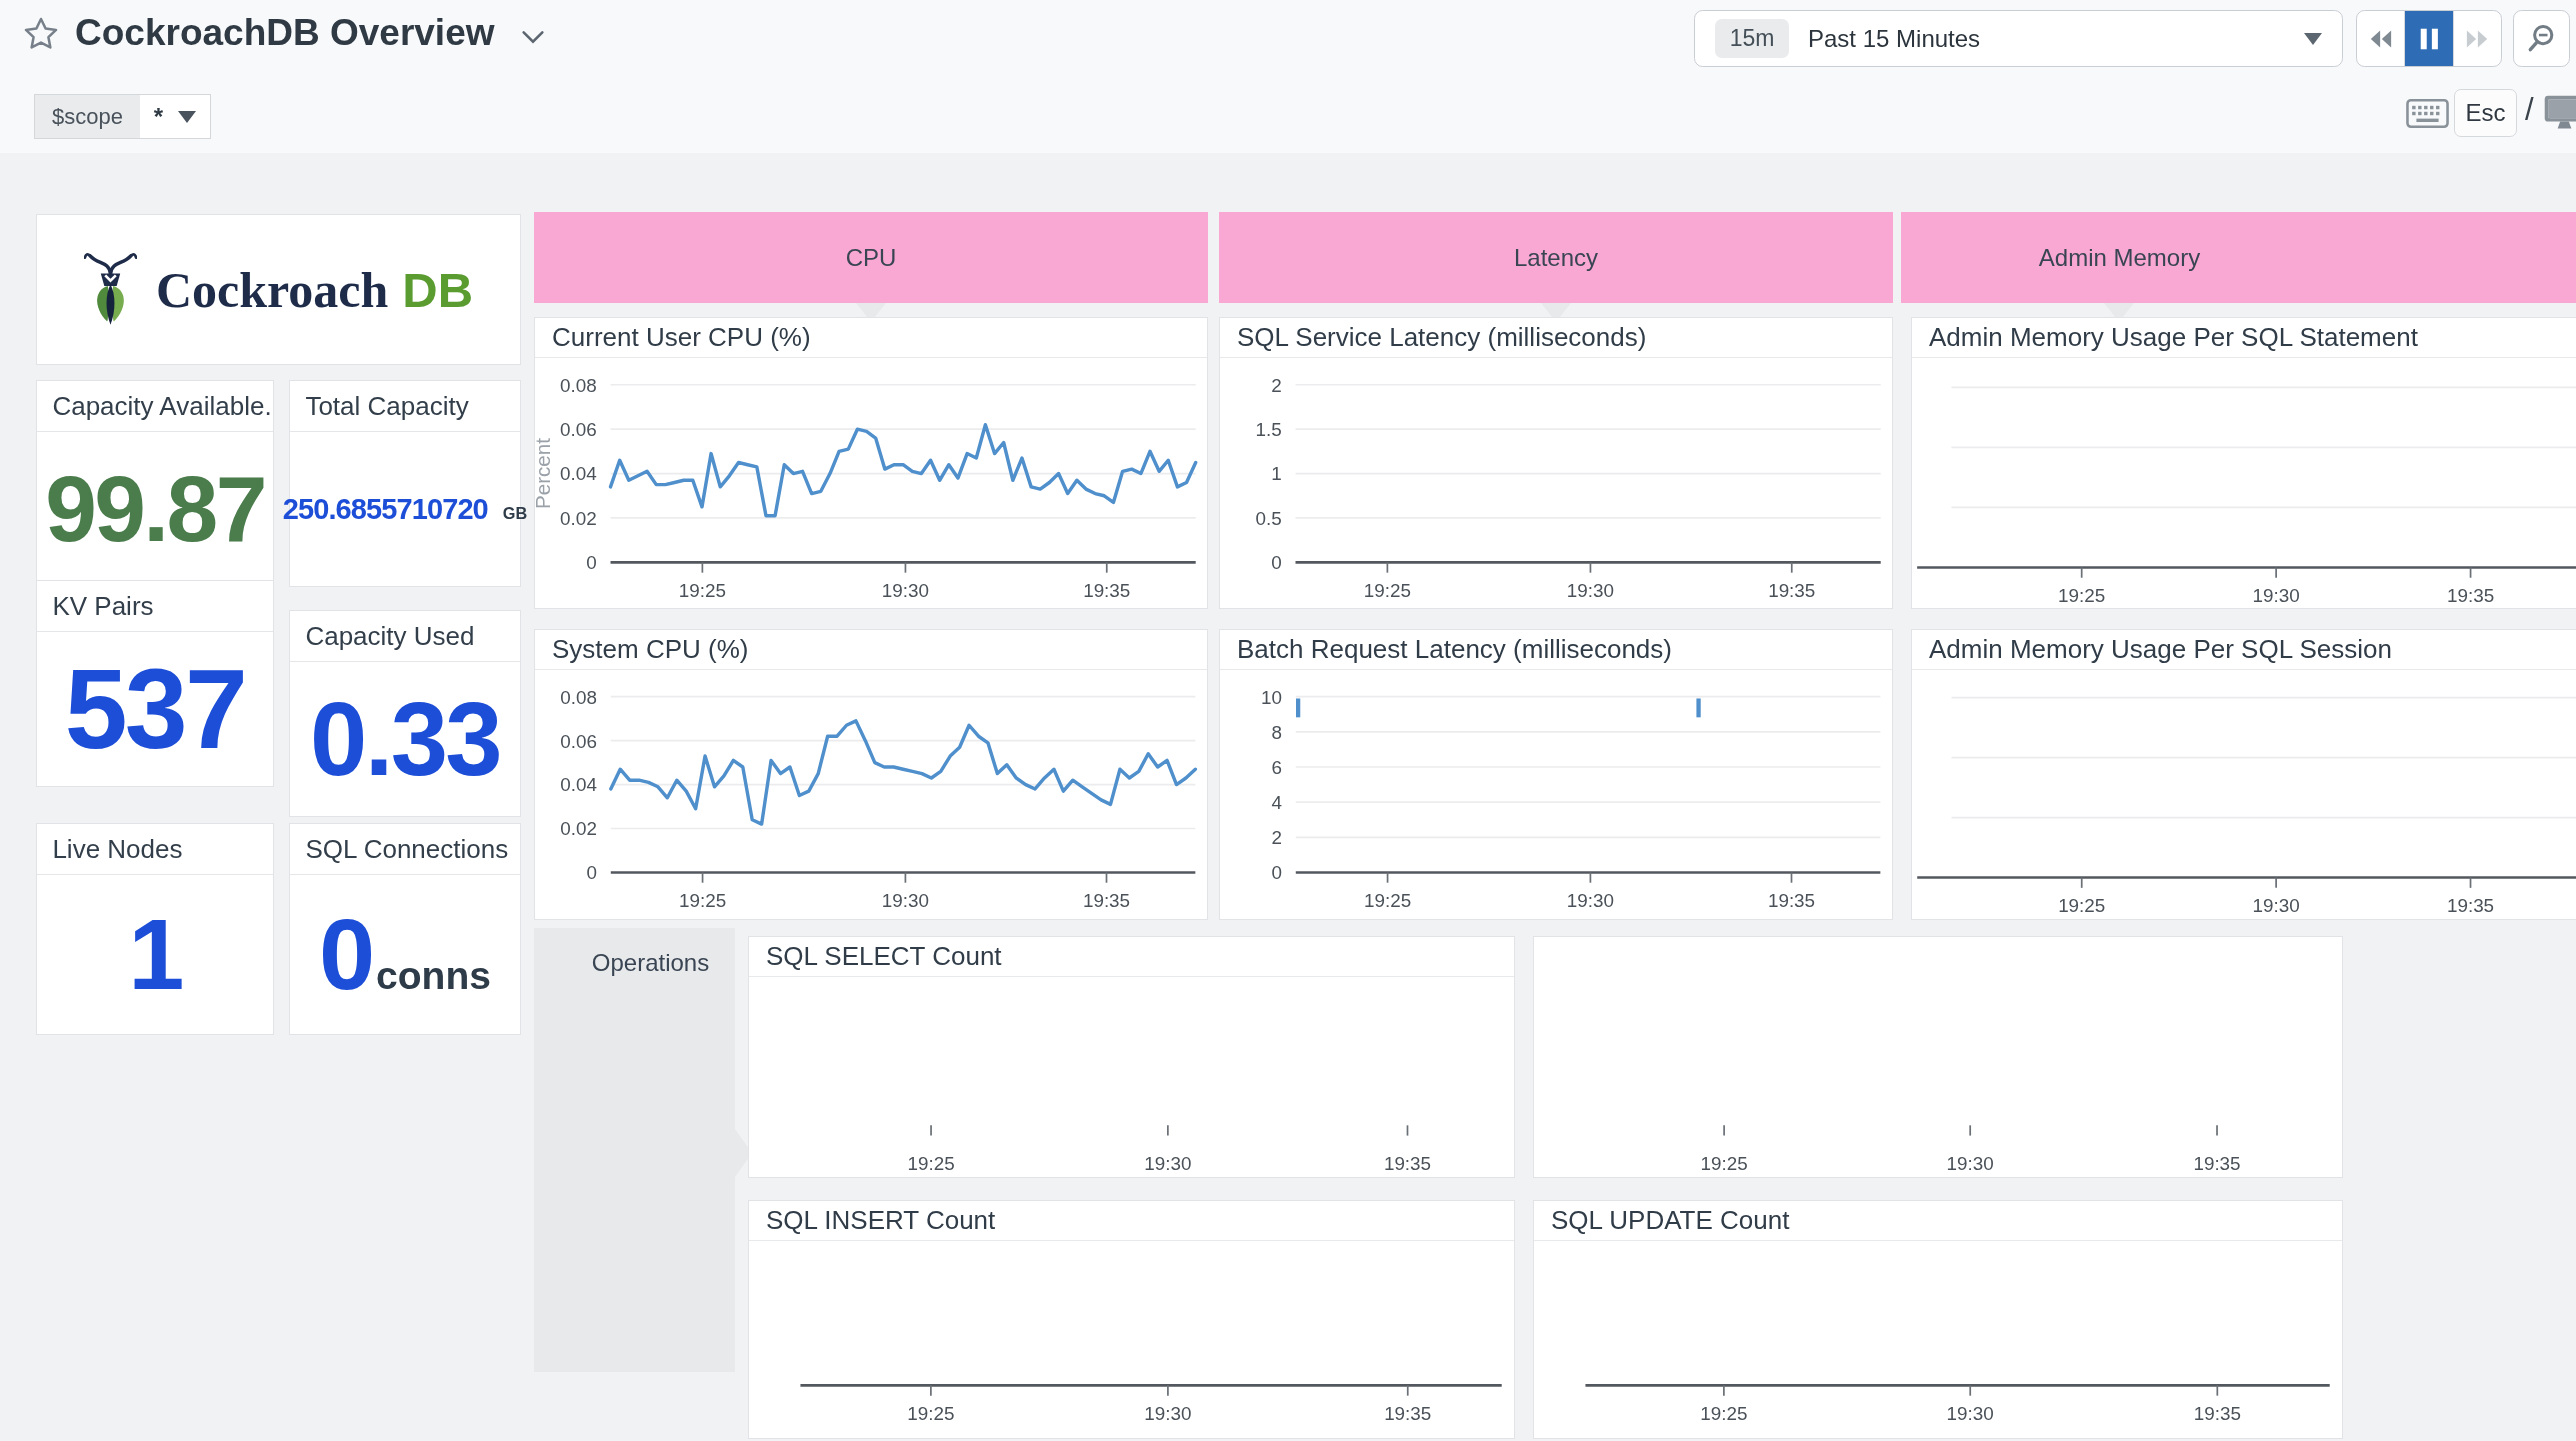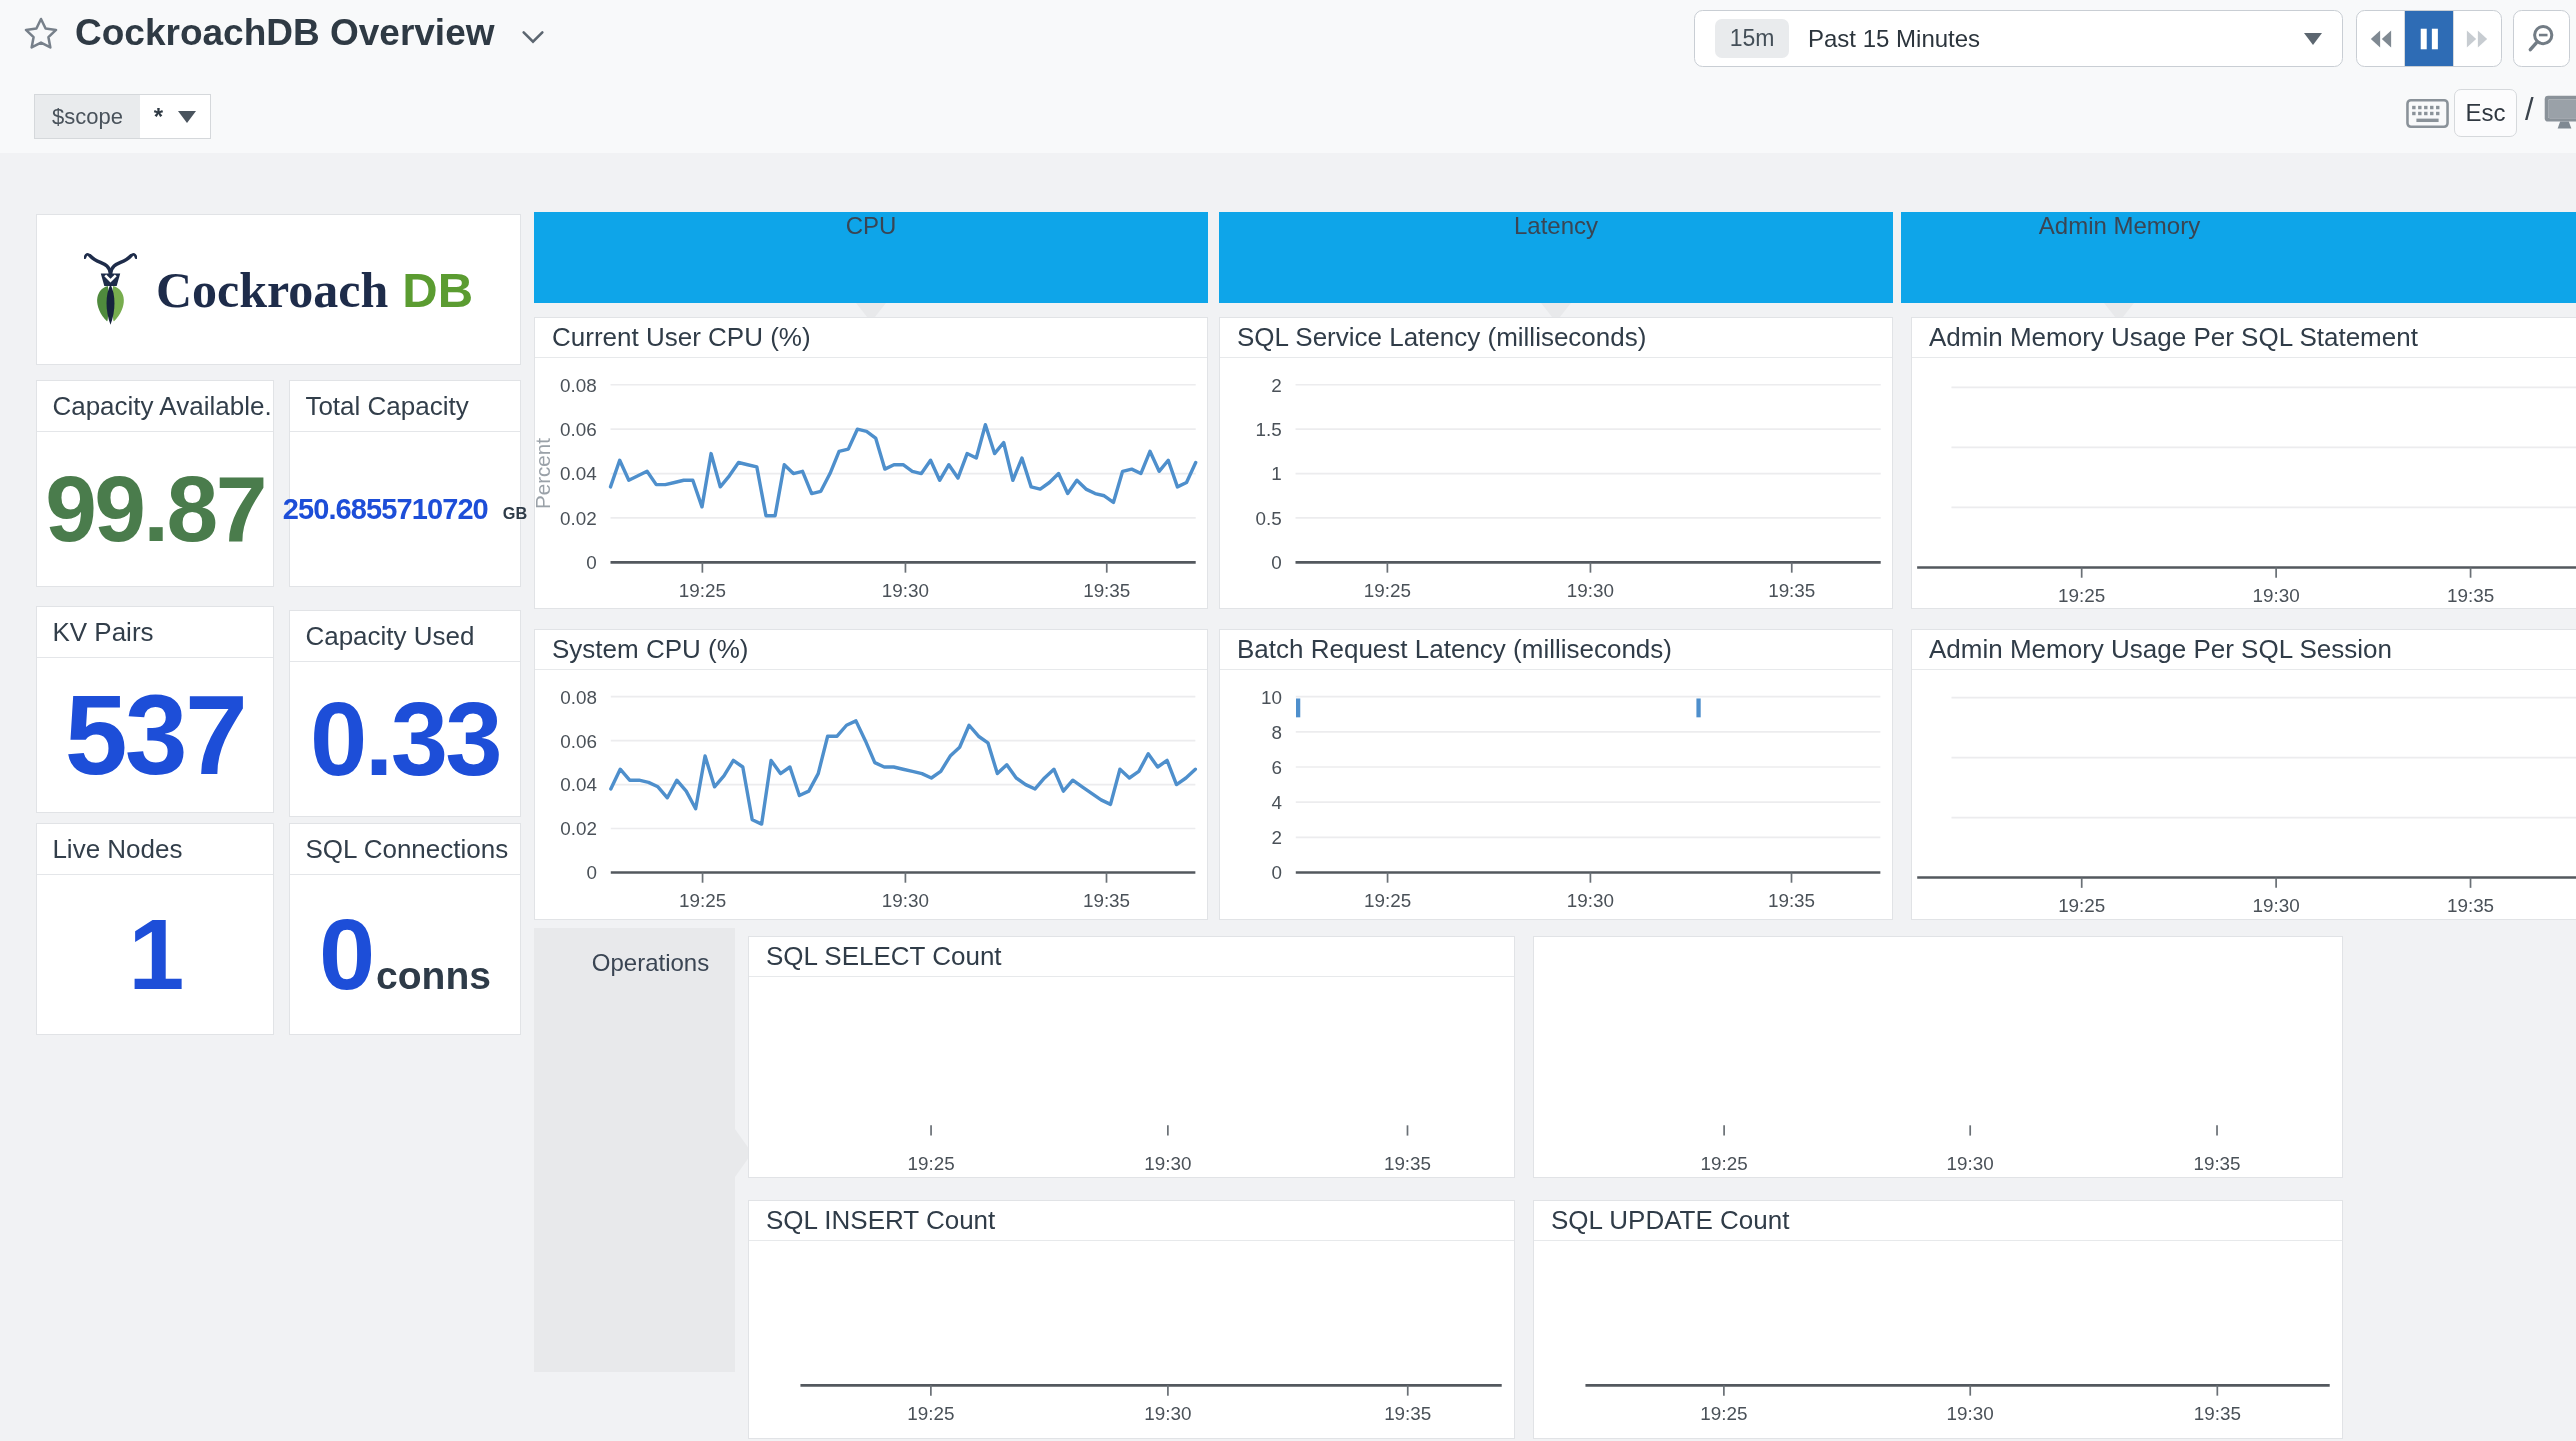--- a/index.html
+++ b/index.html
@@ -10,7 +10,7 @@
   .stat-body{position:absolute;left:0;right:0;top:51px;bottom:0;display:flex;align-items:center;justify-content:center}
   .stat-num{font-weight:700;color:#1d4ed8;letter-spacing:-2.6px;line-height:1}
   .stat-unit{font-weight:700;color:#2e3b48;margin-left:6.9px}
-  .group-header{position:absolute;background:#0ea5e9;display:flex;justify-content:center;font-size:24px;color:#3a4553}
+  .group-header{position:absolute;background:#f9a8d4;display:flex;align-items:center;justify-content:center;font-size:24px;color:#3a4553}
   .tail-down{position:absolute;width:0;height:0;border-left:15.4px solid transparent;border-right:15.4px solid transparent;border-top:19px solid #e8e9eb}
   .tail-right{position:absolute;width:0;height:0;border-top:24px solid transparent;border-bottom:24px solid transparent;border-left:17px solid #e8e9eb}
   .chart-title{height:39px;line-height:39px;padding-left:17px;font-size:26px;color:#303c48;border-bottom:1.7px solid #e7e9eb;background:#fff;white-space:nowrap;overflow:hidden}

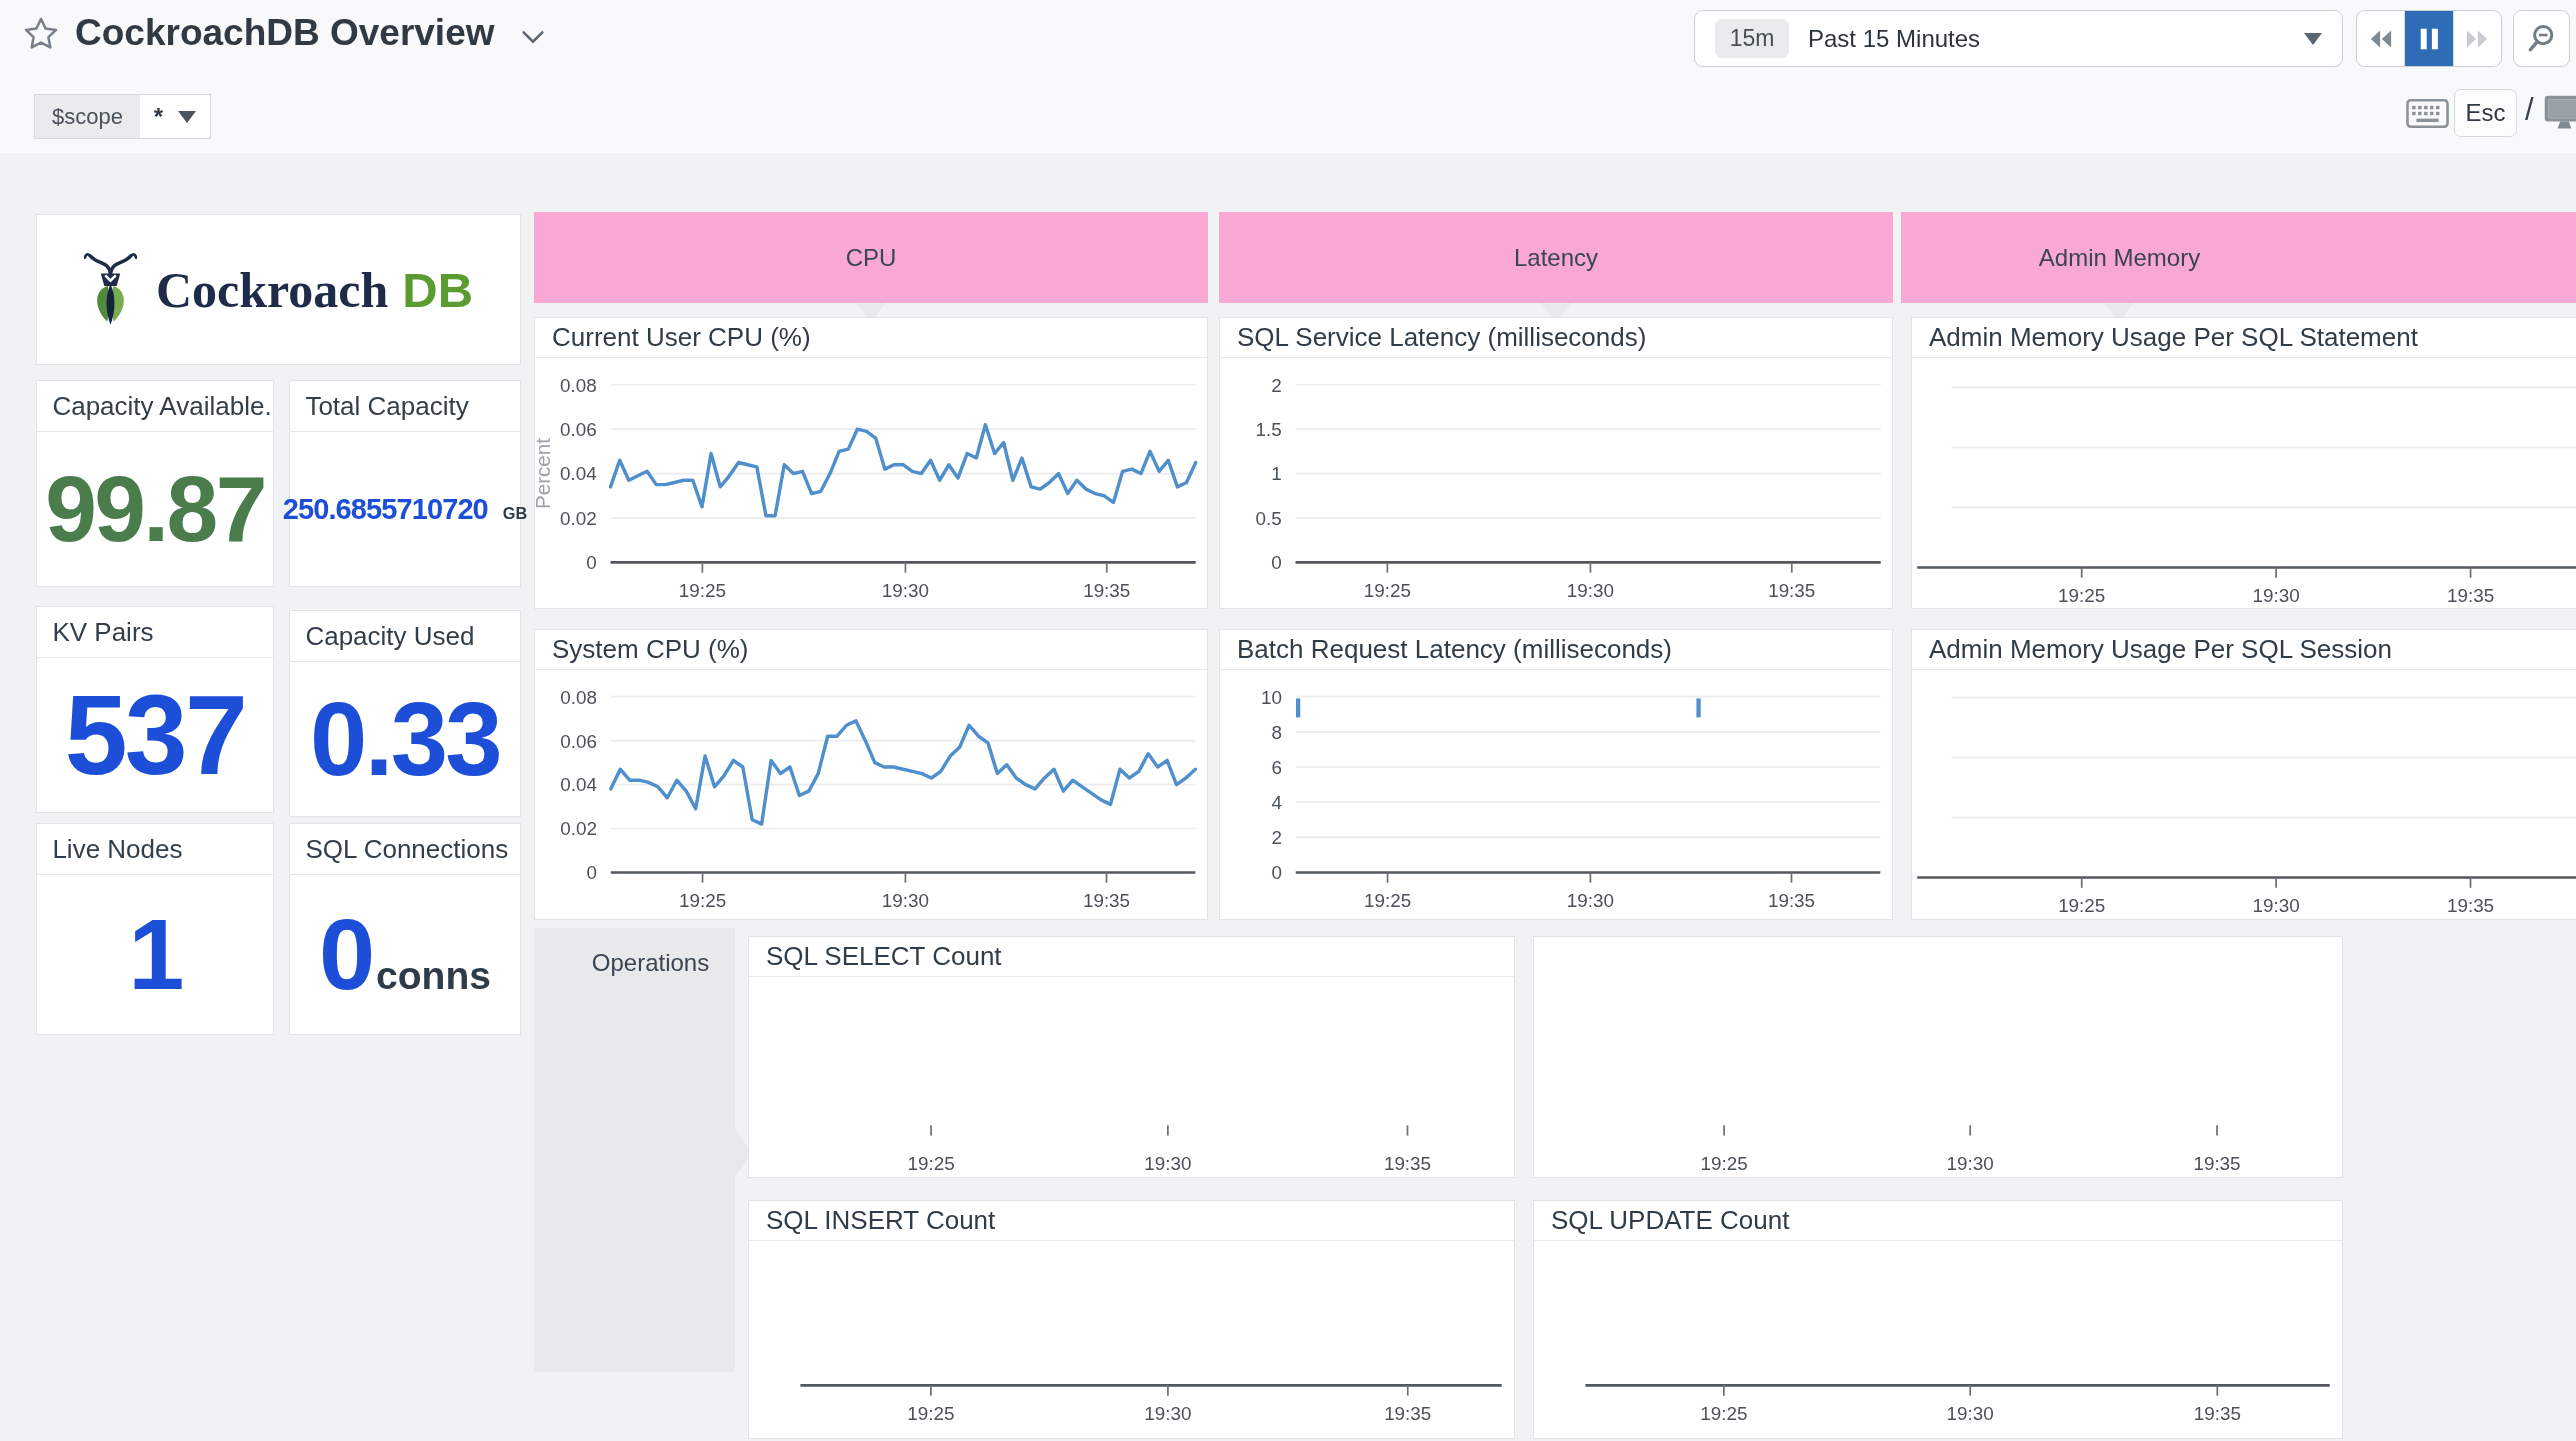--- a/index.html
+++ b/index.html
@@ -144,7 +144,7 @@
       <span><span class="stat-num" style="font-size:29px;letter-spacing:-0.9px">250.6855710720</span><span class="stat-unit" style="font-size:16.3px;margin-left:15px">GB</span></span>
     </div>
 </div>
-<div class="card" style="left:36px;top:606px;width:238px;height:207px">
+<div class="card" style="left:36px;top:580px;width:238px;height:207px">
   <div class="stat-title">KV Pairs</div>
   <div class="stat-body">
       <span class="stat-num" style="font-size:113px">537</span>

